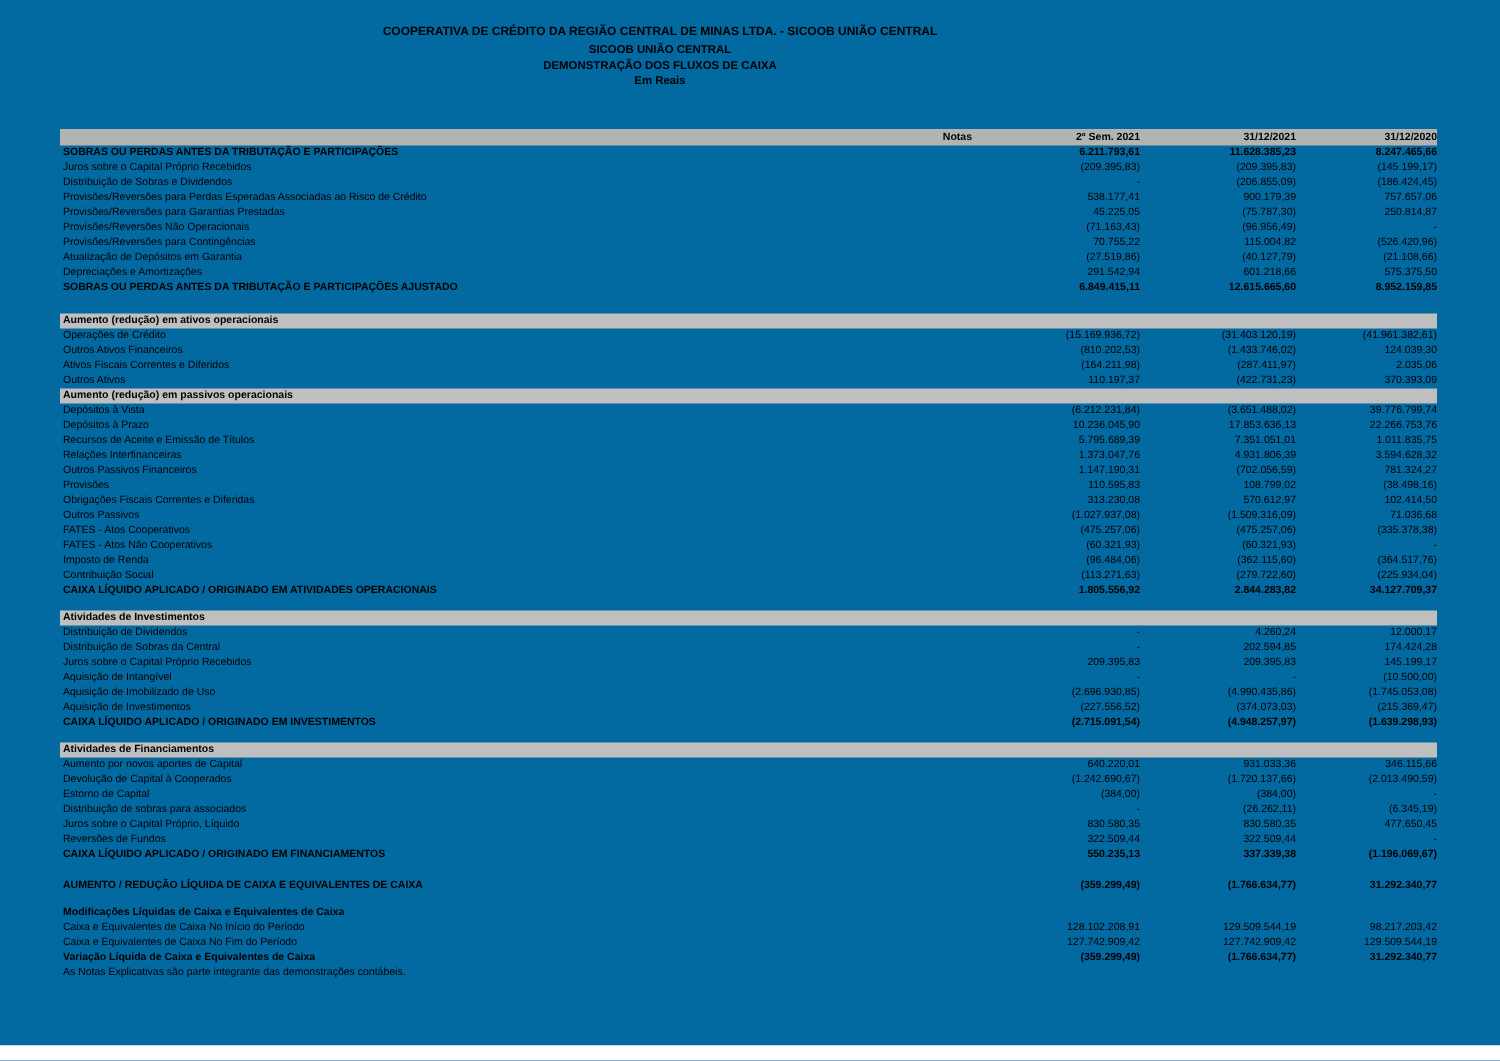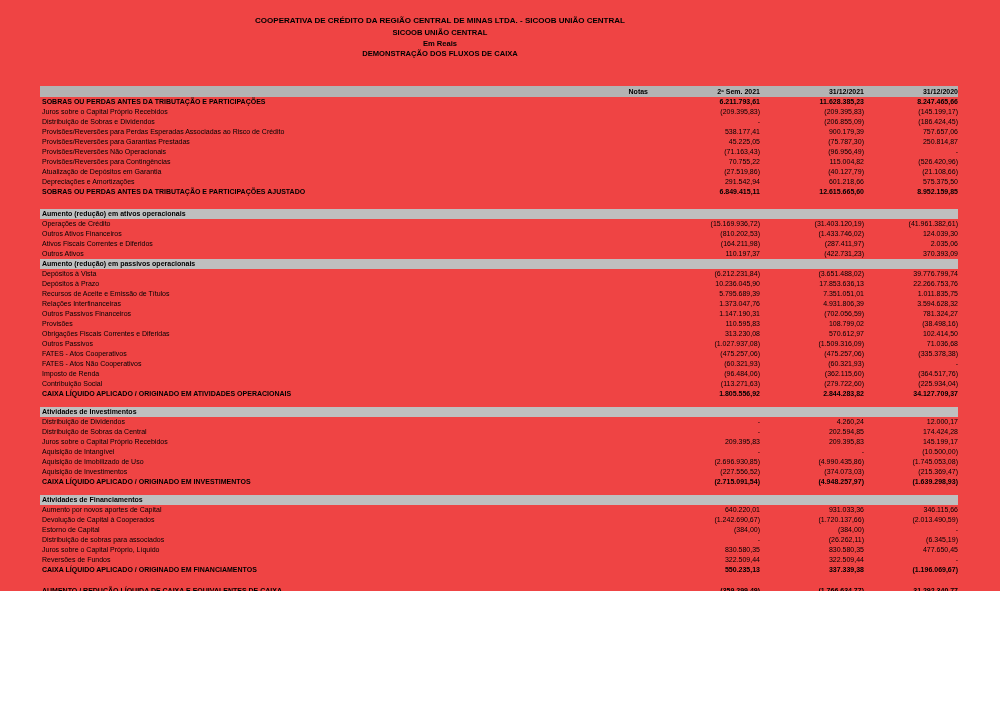--- a/index.html
+++ b/index.html
@@ -4,7 +4,7 @@
 <style>
   html,body{margin:0;padding:0;background:#fff;}
   .page{
-    position:relative;width:1000px;height:591px;background:#ef4444;
+    position:relative;width:1000px;height:697px;background:#0369a1;
     font-family:"Liberation Sans",sans-serif;color:#000;overflow:hidden;
   }
   .doc-header{position:absolute;top:15px;left:0;width:880px;text-align:center;font-weight:bold;}

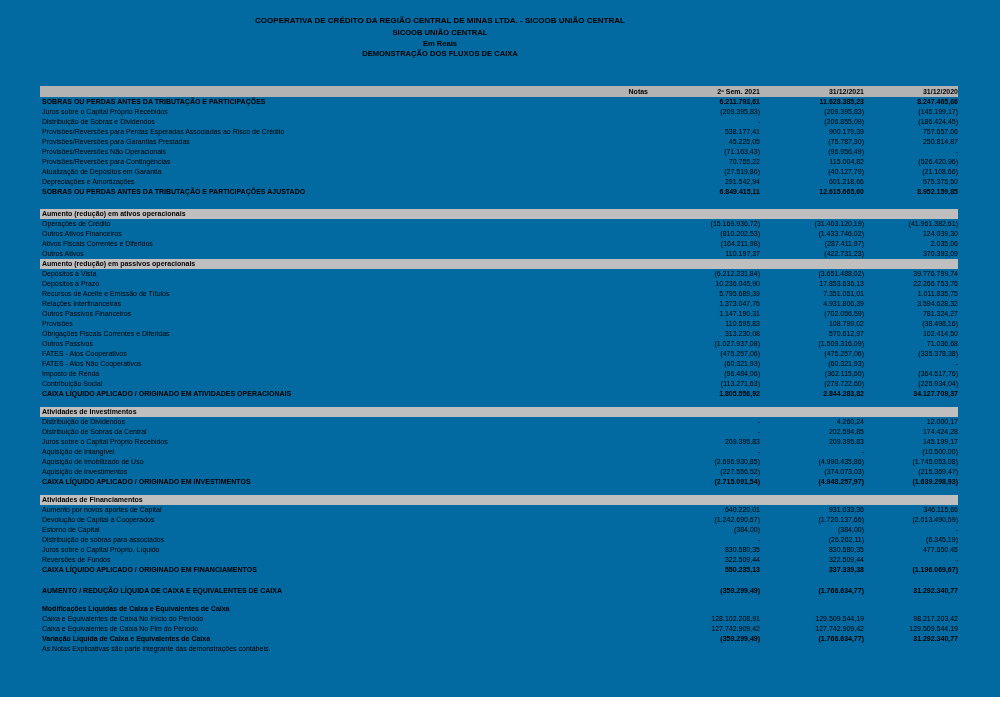--- a/index.html
+++ b/index.html
@@ -38,8 +38,8 @@
   <div class="doc-header">
     <div class="l1">COOPERATIVA DE CRÉDITO DA REGIÃO CENTRAL DE MINAS LTDA. - SICOOB UNIÃO CENTRAL</div>
     <div class="l">SICOOB UNIÃO CENTRAL</div>
+    <div class="l">DEMONSTRAÇÃO DOS FLUXOS DE CAIXA</div>
     <div class="l">Em Reais</div>
-    <div class="l">DEMONSTRAÇÃO DOS FLUXOS DE CAIXA</div>
   </div>
 
   <div class="table">

